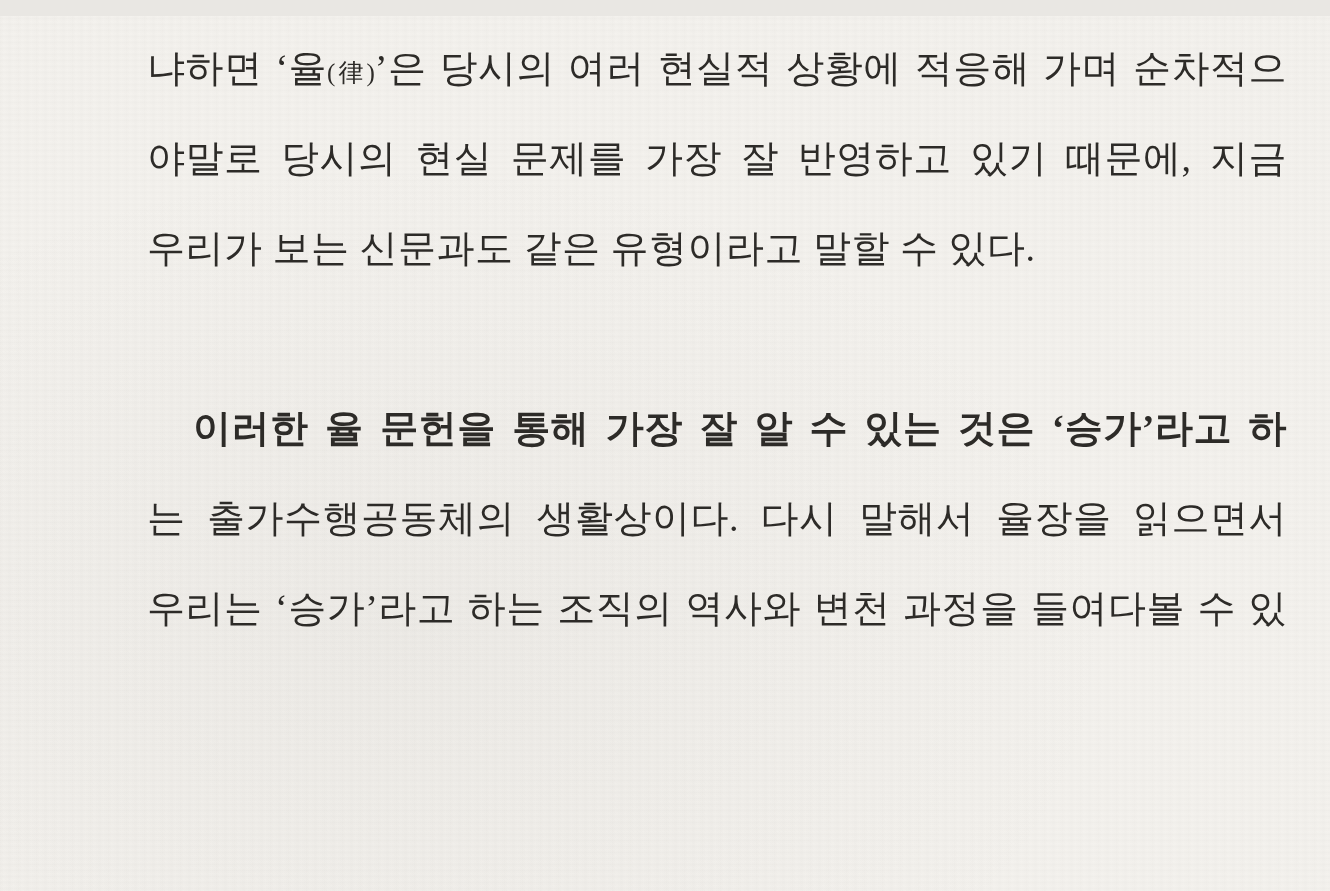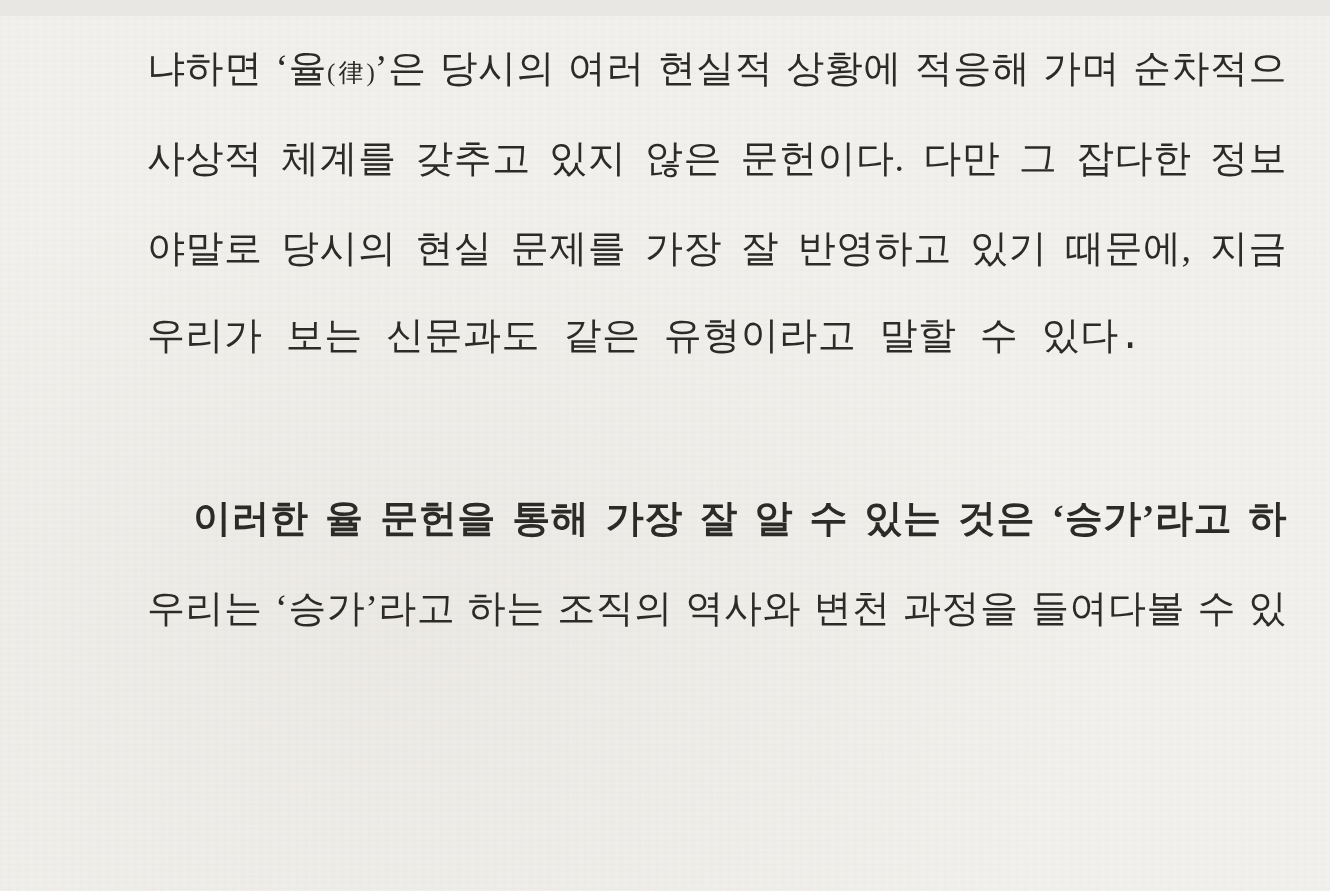--- a/index.html
+++ b/index.html
@@ -68,7 +68,6 @@
 <div class="page">
   <div class="text-block">
     <div class="text-line">냐하면 ‘율<span class="hanja">(律)</span>’은 당시의 여러 현실적 상황에 적응해 가며 순차적으</div>
-    <div class="text-line">사상적 체계를 갖추고 있지 않은 문헌이다. 다만 그 잡다한 정보</div>
     <div class="text-line">야말로 당시의 현실 문제를 가장 잘 반영하고 있기 때문에, 지금</div>
     <div class="text-line no-justify">우리가 보는 신문과도 같은 유형이라고 말할 수 있다.</div>
     <div class="text-line blank no-justify"></div>

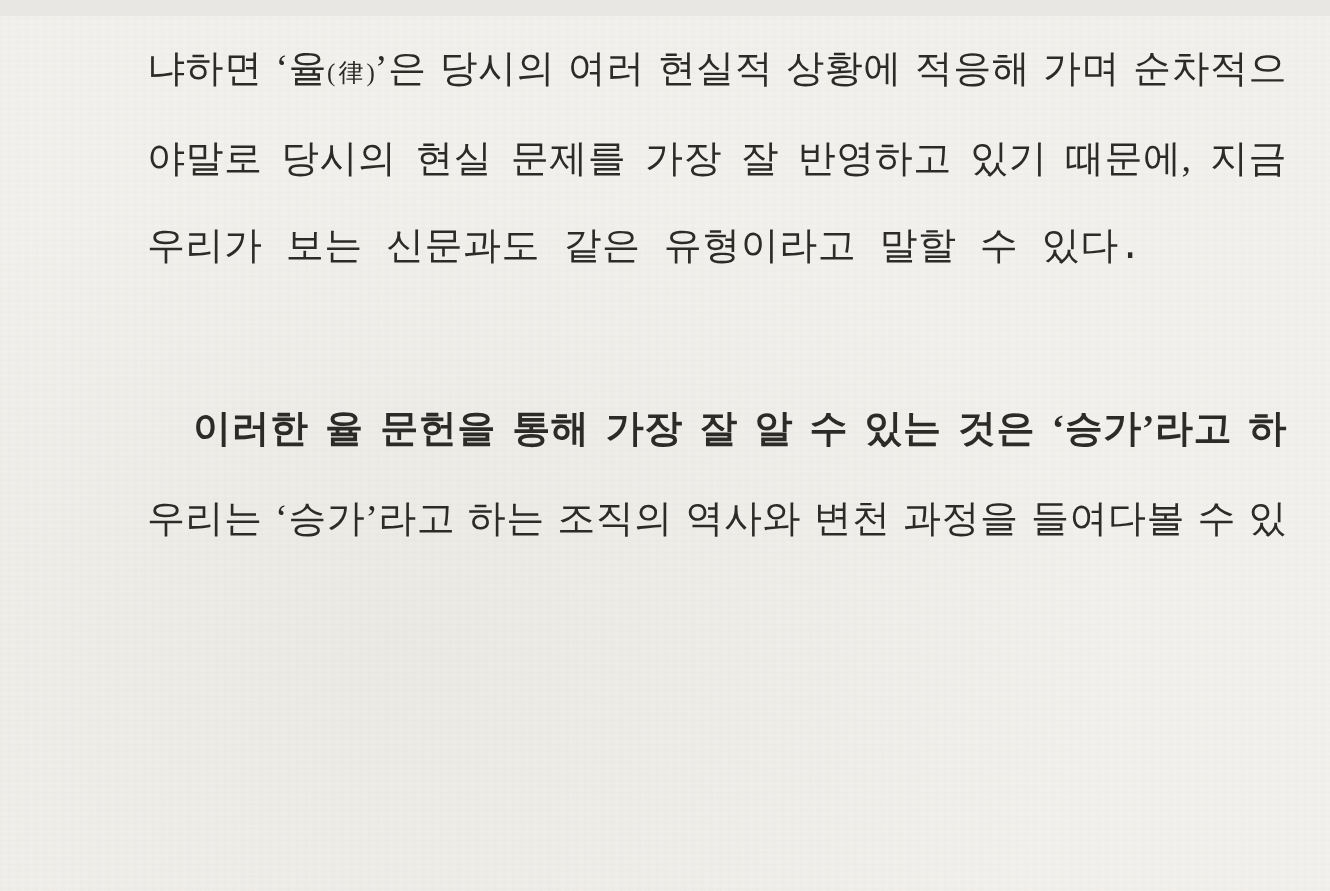--- a/index.html
+++ b/index.html
@@ -48,7 +48,6 @@
   .text-line.no-justify {
     text-align: left;
     text-align-last: left;
-    font-family: Liberation Mono, monospace;
   }
   .text-line.indent {
     padding-left: 46px;

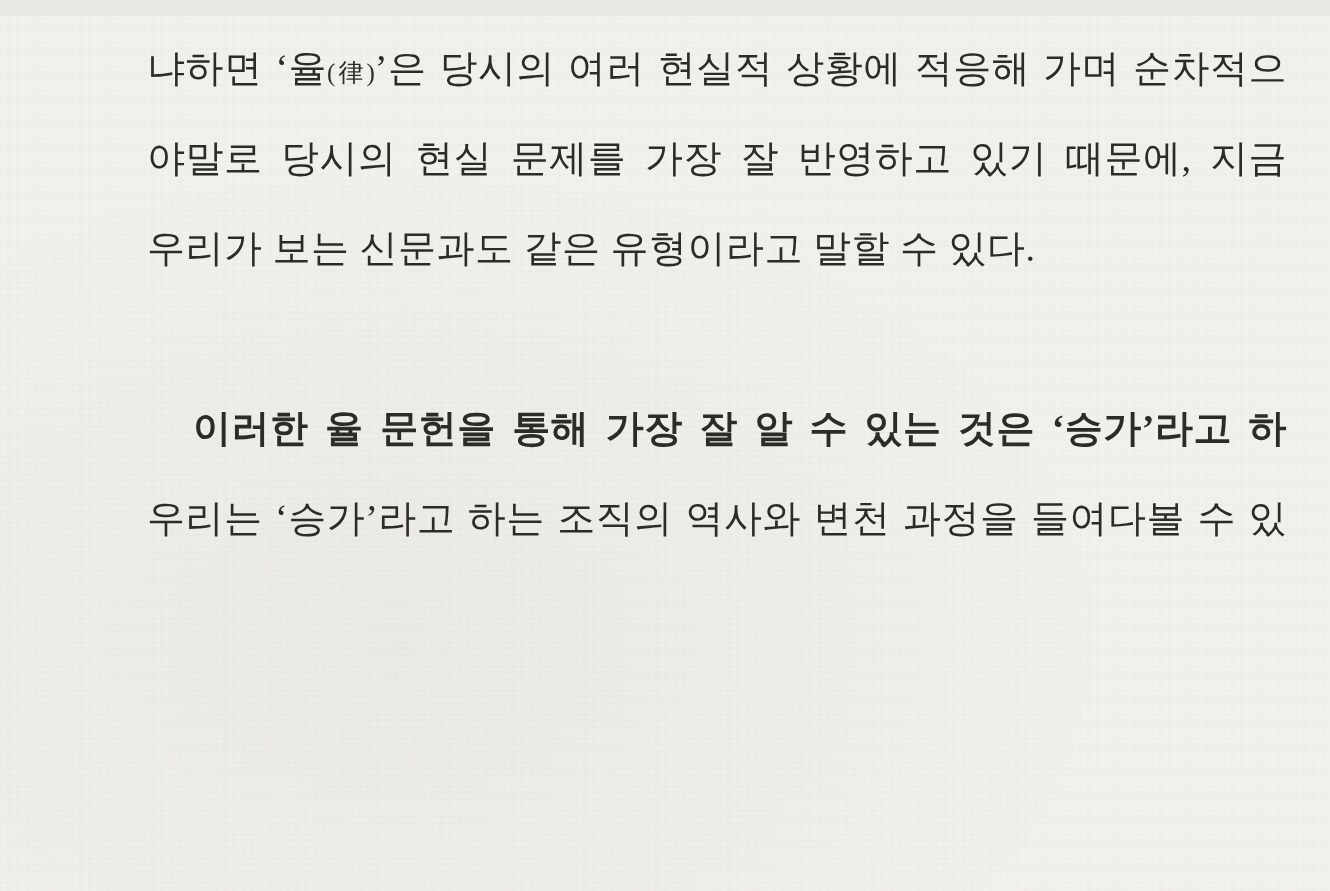--- a/index.html
+++ b/index.html
@@ -71,6 +71,7 @@
     <div class="text-line no-justify">우리가 보는 신문과도 같은 유형이라고 말할 수 있다.</div>
     <div class="text-line blank no-justify"></div>
     <div class="text-line indent">이러한 율 문헌을 통해 가장 잘 알 수 있는 것은 ‘승가’라고 하</div>
+    <div class="text-line">는 출가수행공동체의 생활상이다. 다시 말해서 율장을 읽으면서</div>
     <div class="text-line">우리는 ‘승가’라고 하는 조직의 역사와 변천 과정을 들여다볼 수 있</div>
   </div>
 </div>

